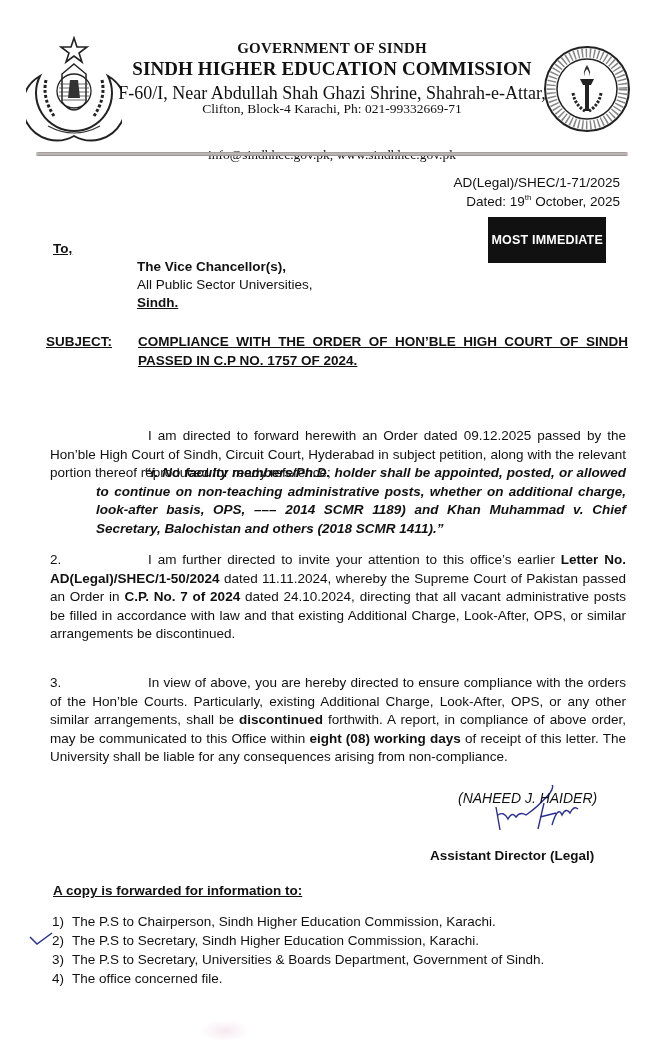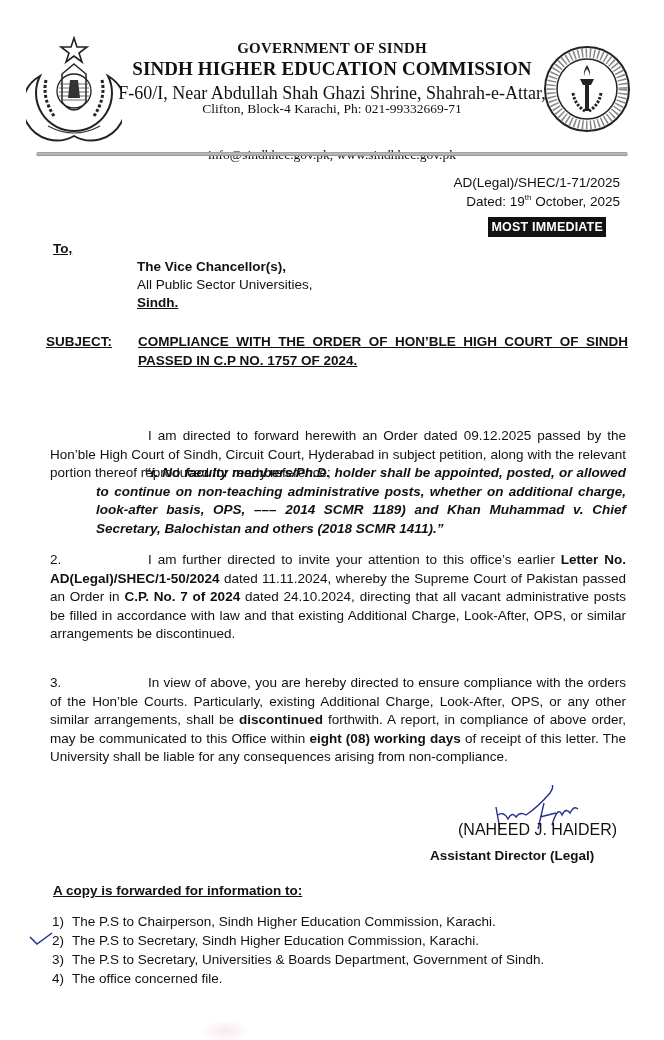--- a/index.html
+++ b/index.html
@@ -23,7 +23,7 @@
   #ref-date { top: 193px; }
   #ref-date sup { font-size: 8px; }
   .urgent { position: absolute; right: 58px; top: 217px; background: #111; color: #fff; font-family: "Liberation Sans", sans-serif;
-            font-weight: bold; font-size: 12.5px; padding: 3px 3px; letter-spacing: 0.2px; }
+            font-weight: bold; font-size: 12.5px; padding: 16px 3px; letter-spacing: 0.2px; }
 
   .txt { font-family: "Liberation Sans", sans-serif; font-size: 13.5px; line-height: 18.5px; }
   .b { font-weight: bold; }

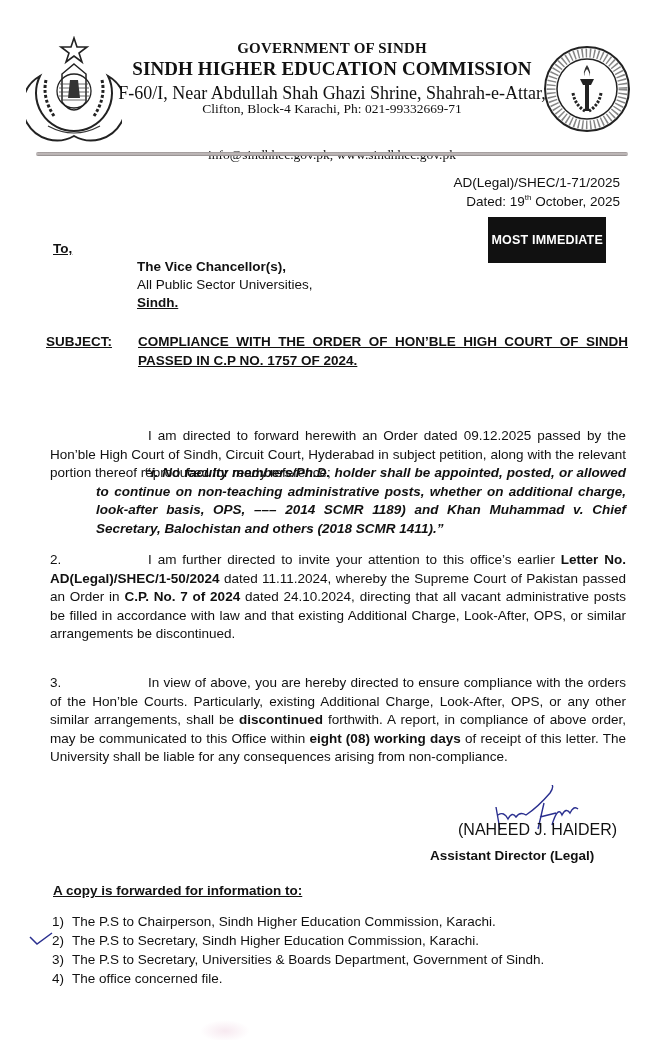--- a/index.html
+++ b/index.html
@@ -43,7 +43,7 @@
   #p3 { top: 674px; }
   .pnum { display: inline-block; width: 98px; }
 
-  #sig-name { left: 458px; top: 821px; font-size: 16px; }
+  #sig-name { left: 458px; top: 790px; font-size: 14px; font-style: italic; }
   #sig-title { left: 430px; top: 847px; font-weight: bold; }
   .signature { position: absolute; left: 478px; top: 785px; width: 110px; height: 50px; }
 

